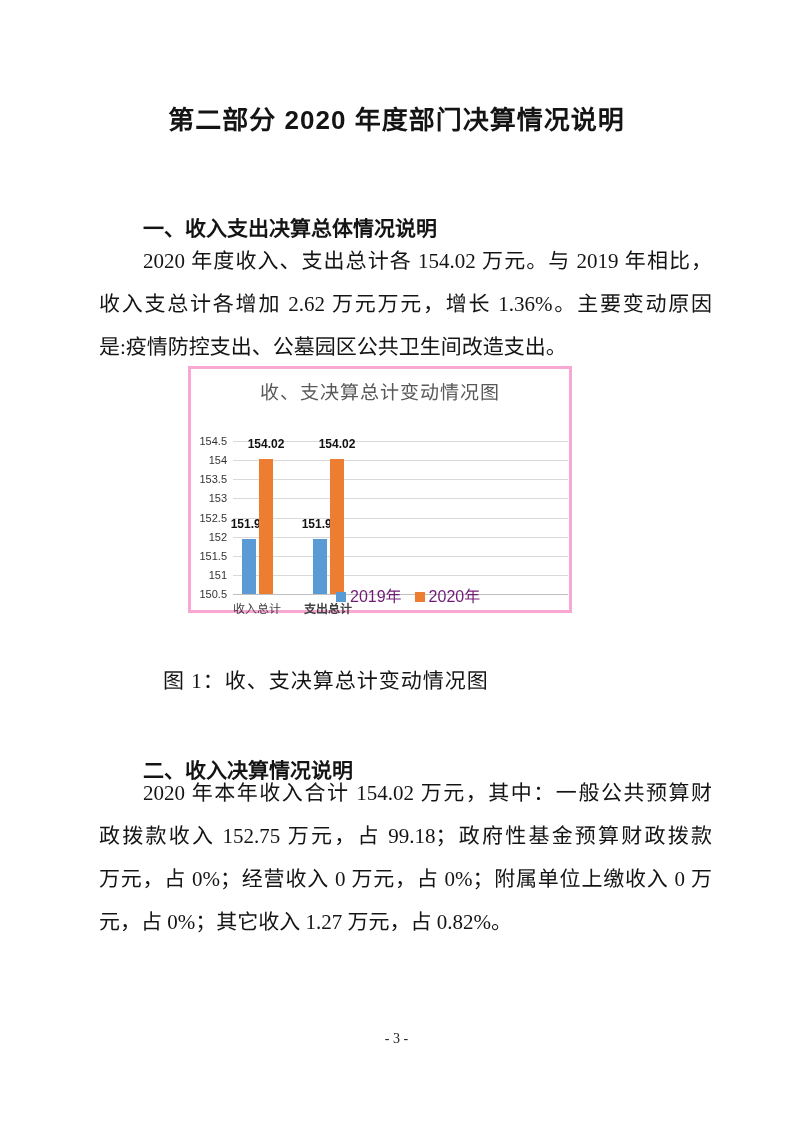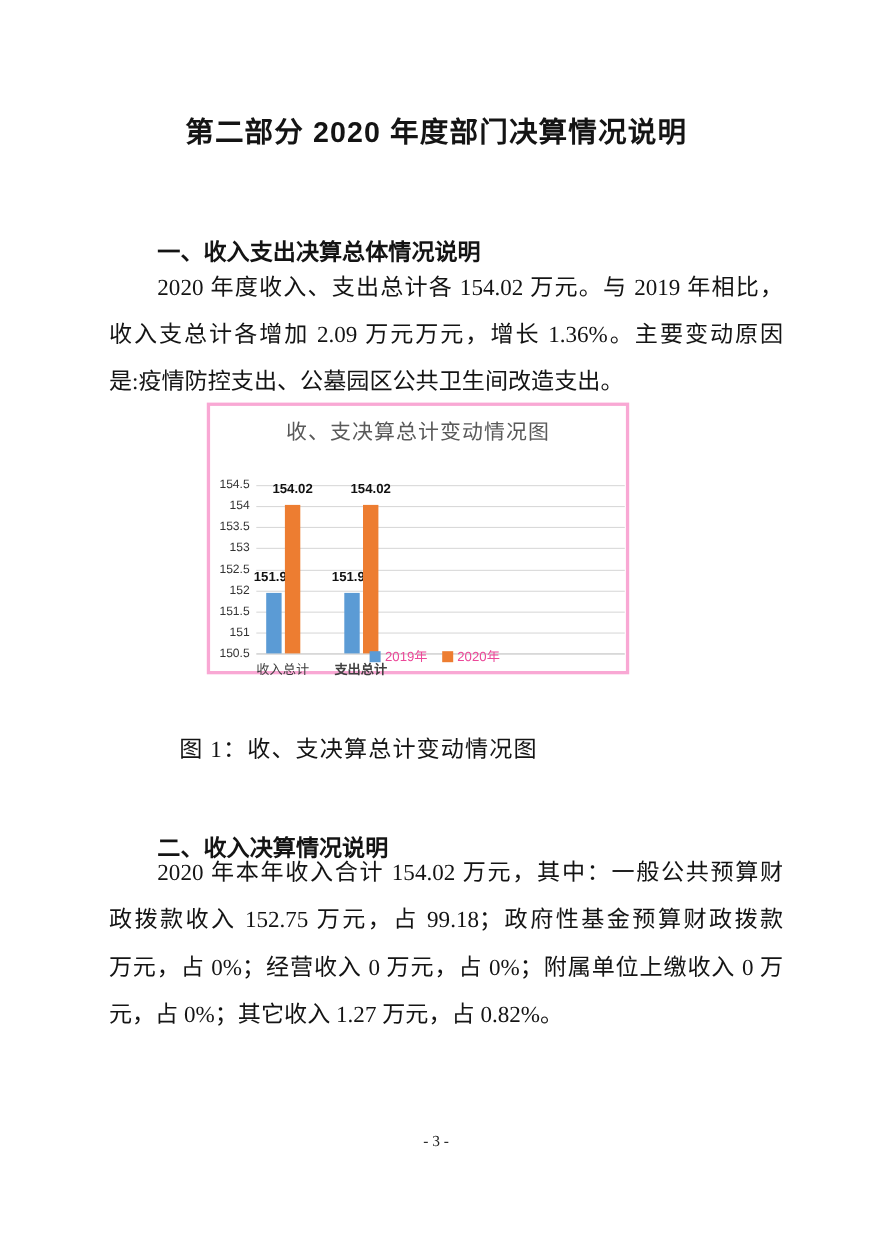--- a/index.html
+++ b/index.html
@@ -82,7 +82,7 @@
 
   <div id="p1" class="para">
       <div class="pline first">2020 年度收入、支出总计各 154.02 万元。与 2019 年相比，</div>
-      <div class="pline">收入支总计各增加 2.09 万元万元，增长 1.36%。主要变动原因</div>
+      <div class="pline">收入支总计各增加 2.62 万元万元，增长 1.36%。主要变动原因</div>
       <div class="pline last">是:疫情防控支出、公墓园区公共卫生间改造支出。</div>
     </div>
 

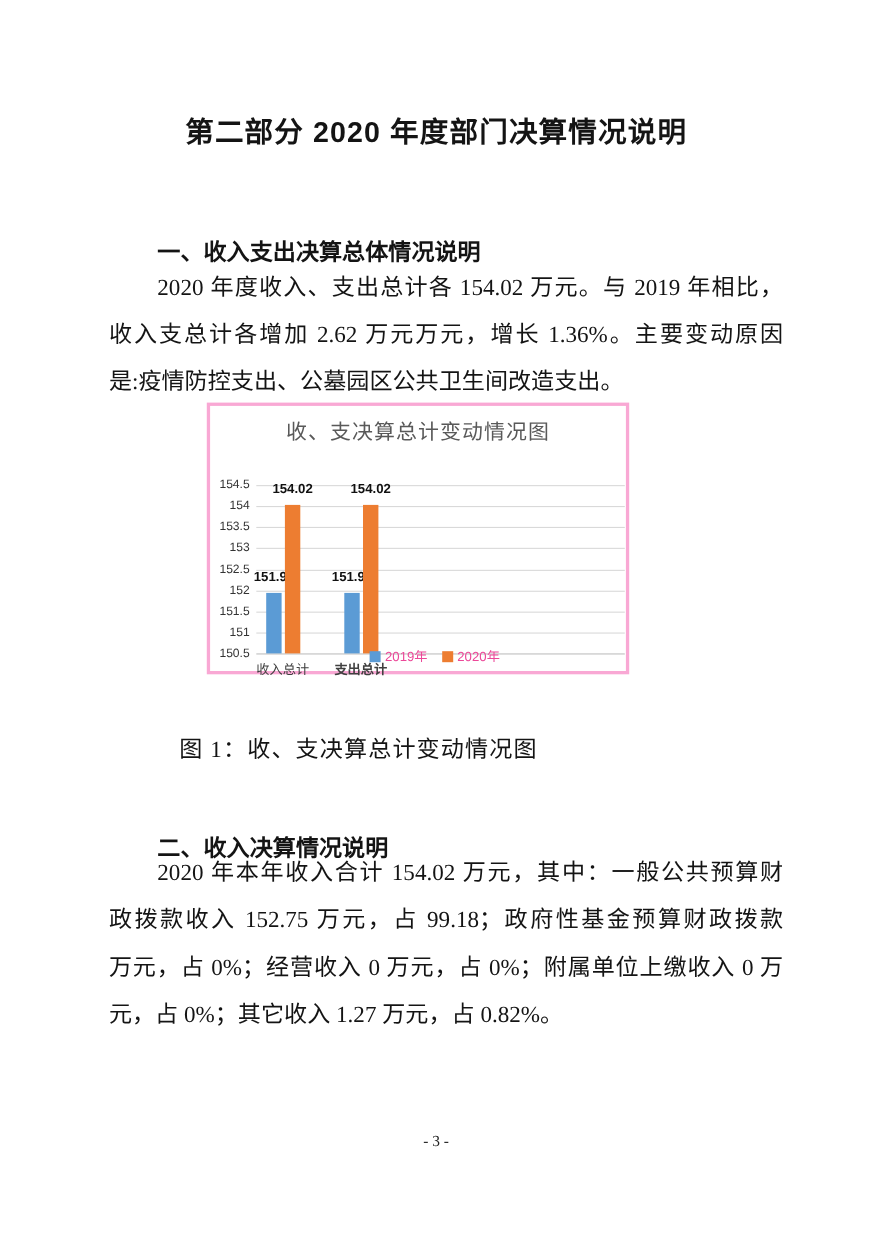--- a/index.html
+++ b/index.html
@@ -69,7 +69,7 @@
   }
   .legend-item{display:flex;align-items:center;gap:4px;}
   .legend-swatch{width:10px;height:10px;display:inline-block;}
-  .legend-label{font-size:12px;color:#ec4899;line-height:12px;}
+  .legend-label{font-size:16px;color:#701a75;line-height:12px;}
 </style>
 </head>
 <body>

